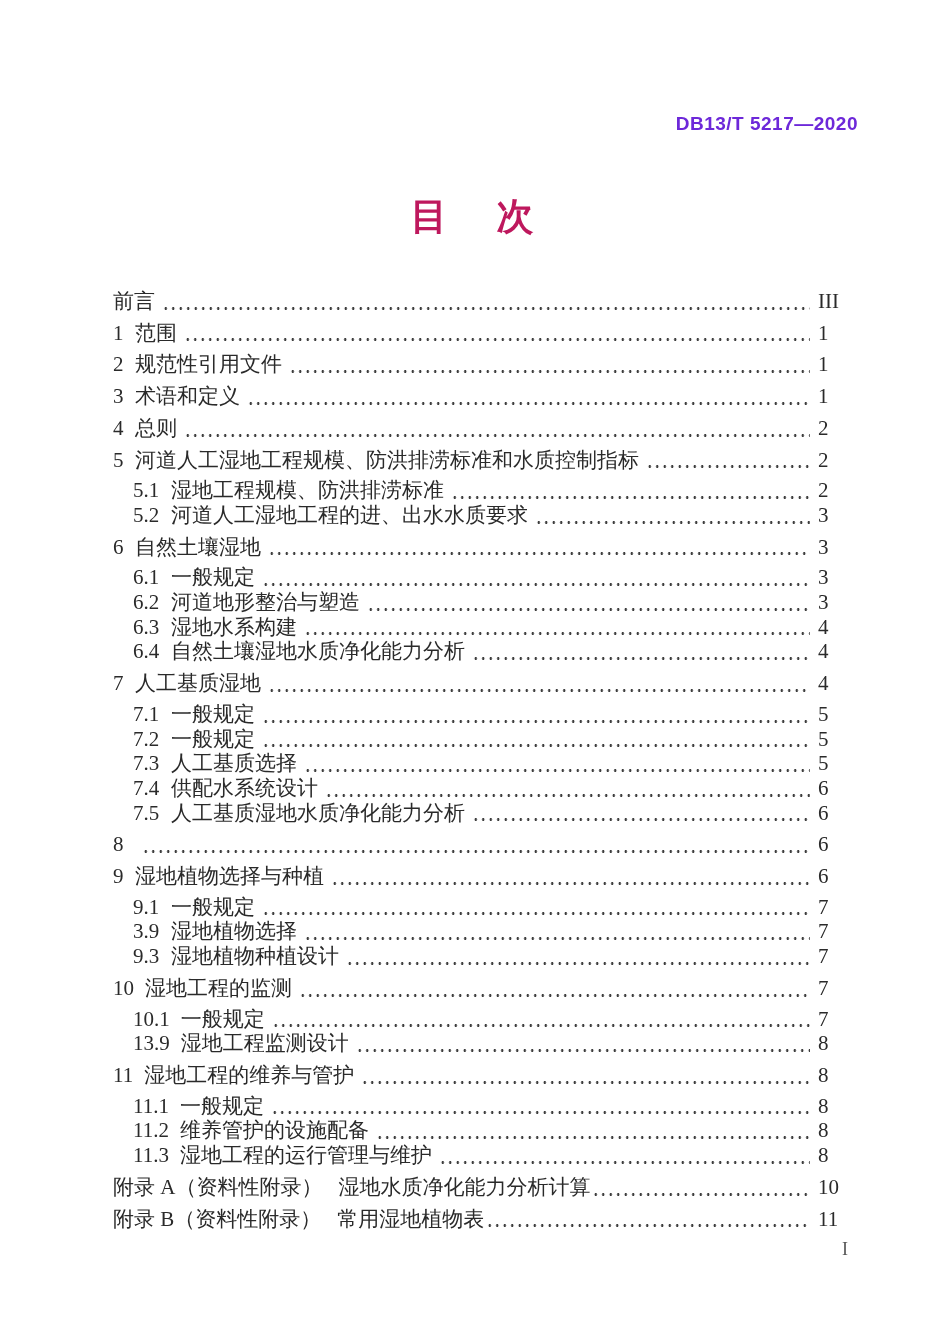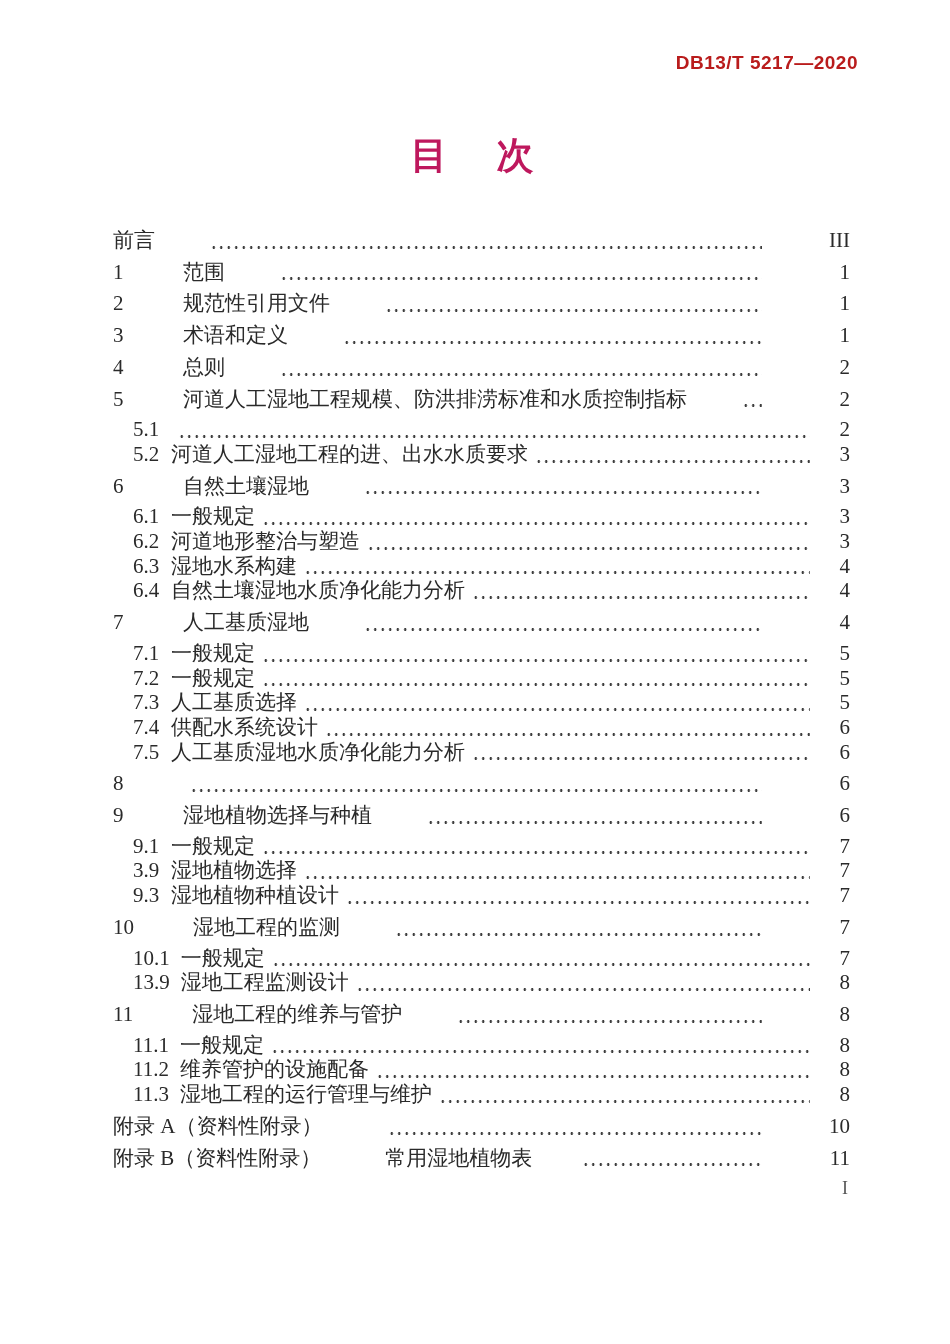--- a/index.html
+++ b/index.html
@@ -16,7 +16,7 @@
     overflow: hidden;
   }
   .header-row {
-    padding-top: 53px;
+    padding-top: 114px;
     padding-right: 92px;
     text-align: right;
     font-family: "Liberation Sans", "DejaVu Sans", sans-serif;
@@ -24,7 +24,7 @@
     line-height: 20px;
     font-weight: 600;
     letter-spacing: 0.5px;
-    color: #b91c1c;
+    color: #6d28d9;
   }
   .doc-title {
     margin: 64px 0 0 0;

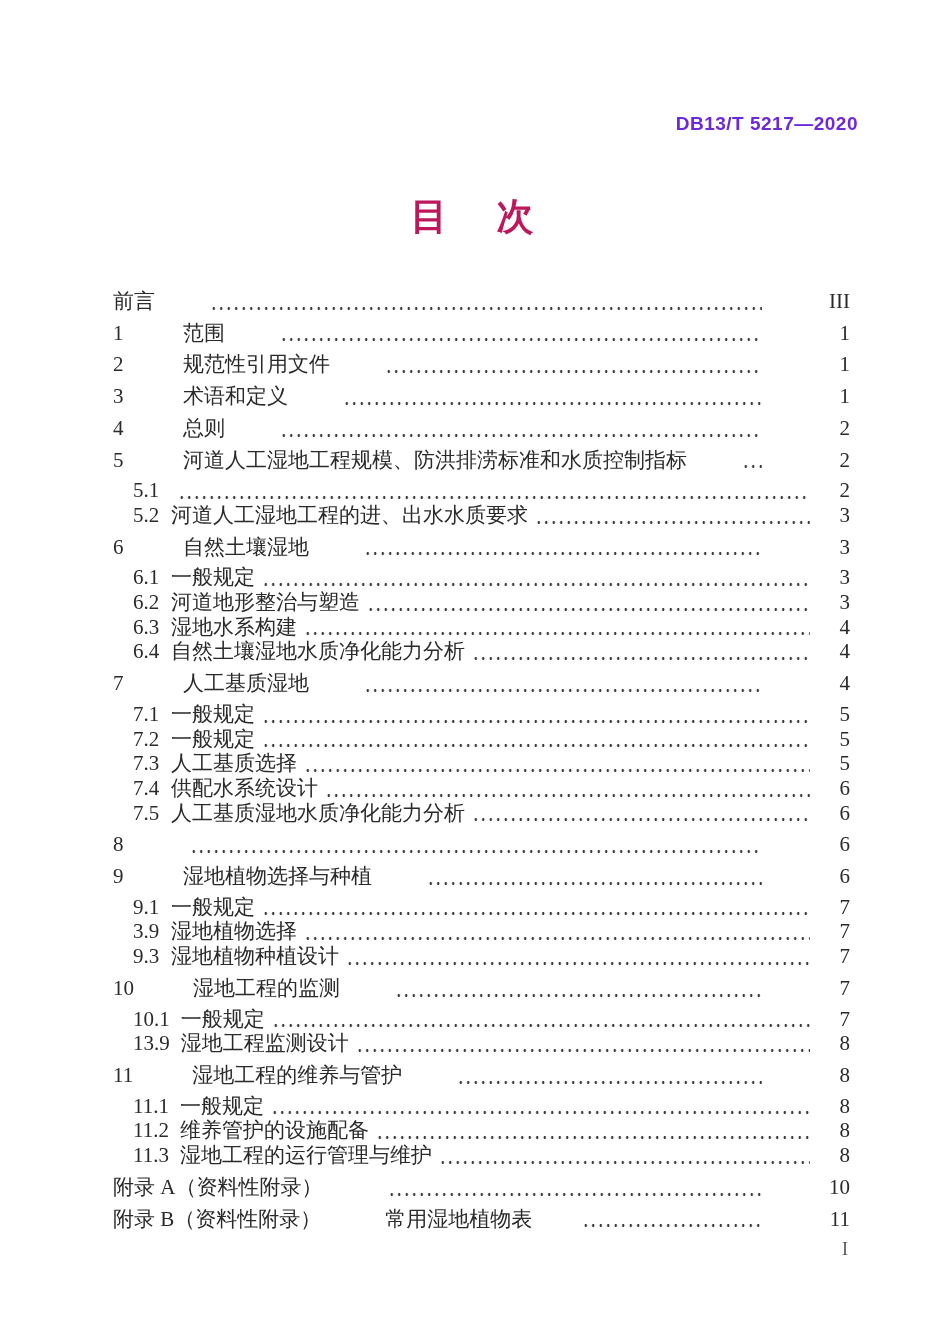--- a/index.html
+++ b/index.html
@@ -47,7 +47,7 @@
     line-height: 24.7px;
     white-space: nowrap;
   }
-  .row.main { margin-top: 7px; margin-bottom: 6px; gap: 48px; }
+  .row.main { margin-top: 7px; margin-bottom: 6px; }
   .toc .row:first-child { margin-top: 0; }
   .row.sub { padding-left: 20px; }
   .num {

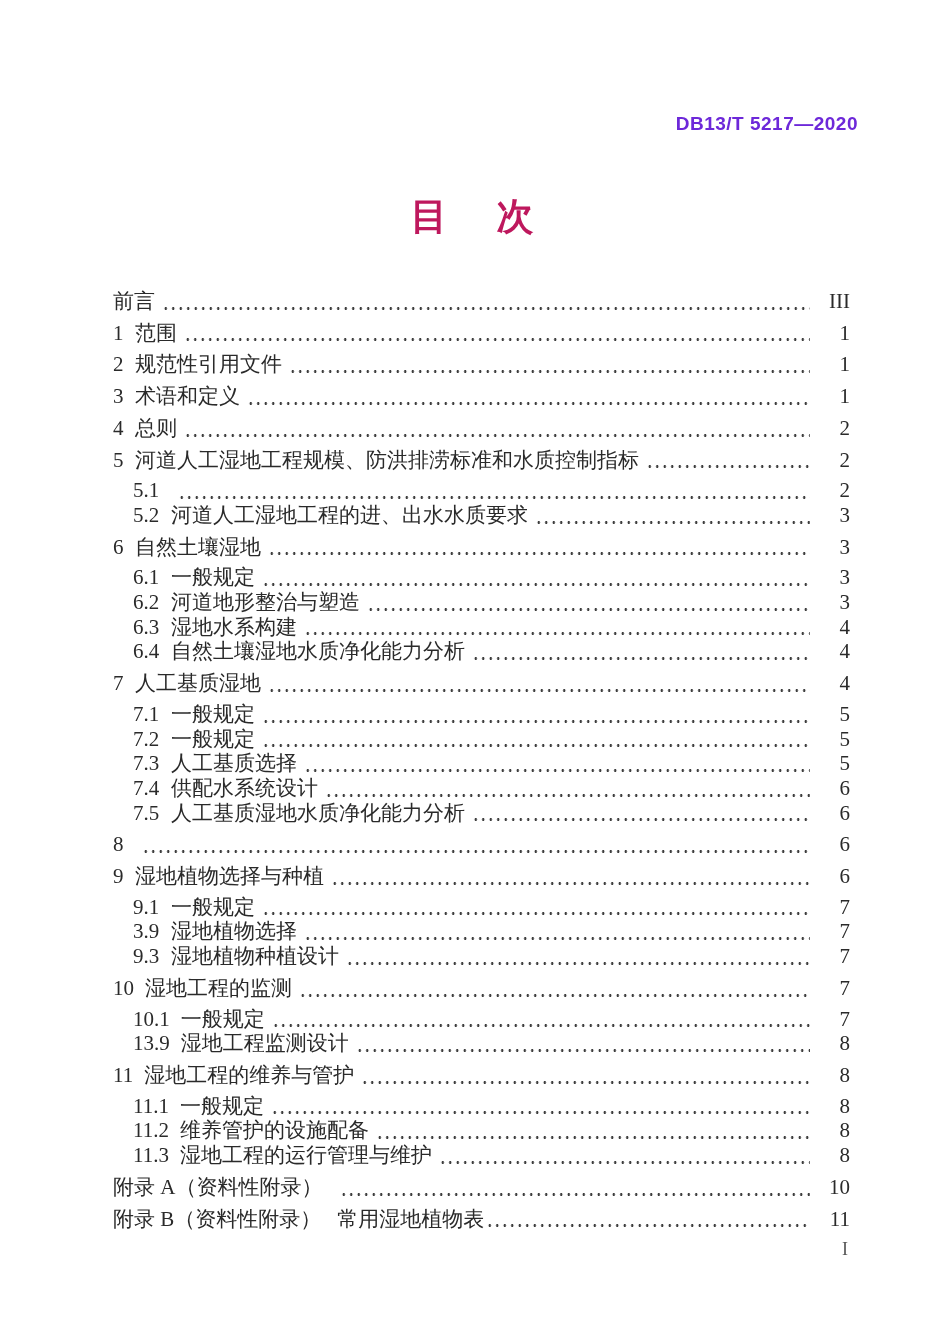--- a/index.html
+++ b/index.html
@@ -73,7 +73,6 @@
   .pagenum {
     flex: none;
     min-width: 32px;
-    text-align: right;
   }
   .footer-pageno {
     margin-top: 8px;

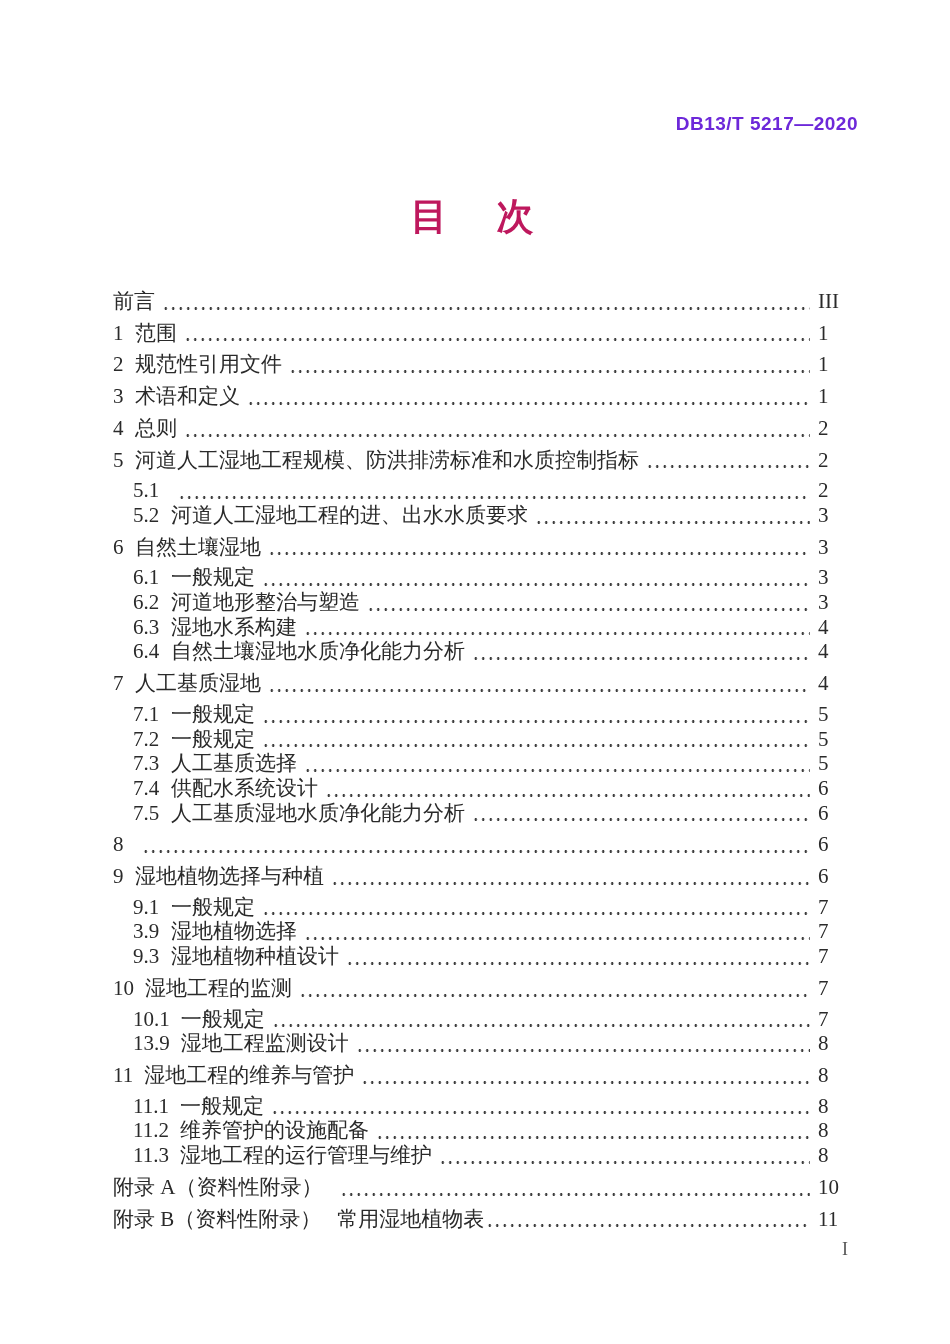--- a/index.html
+++ b/index.html
@@ -128,6 +128,7 @@
     </div>
     <div class="row sub">
       <span class="num">5.1</span>
+      <span class="label">湿地工程规模、防洪排涝标准</span>
       <span class="leader"></span>
       <span class="pagenum">2</span>
     </div>

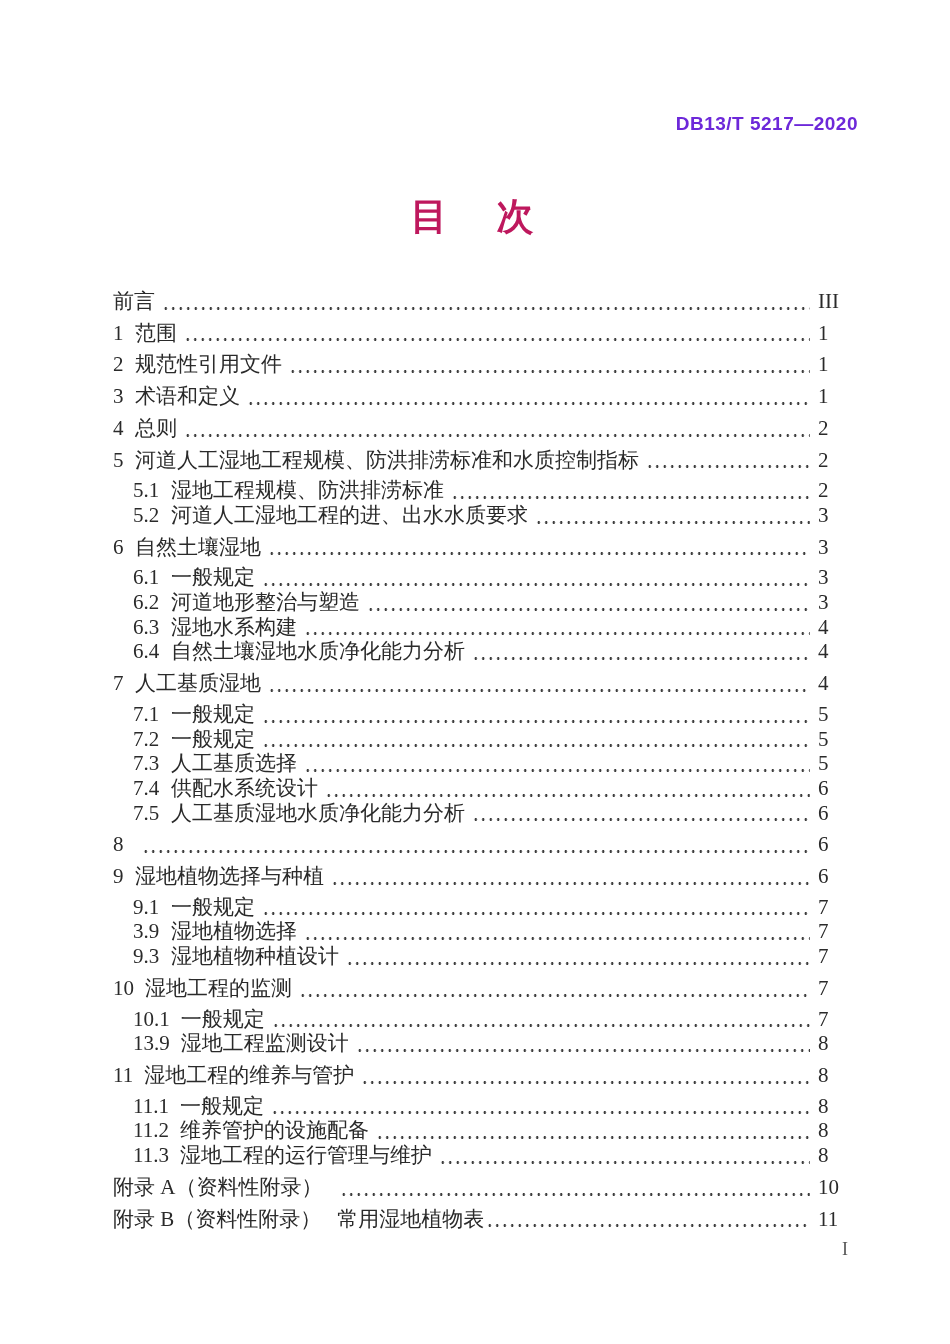--- a/index.html
+++ b/index.html
@@ -277,6 +277,7 @@
     </div>
     <div class="row main appendix">
       <span class="num">附录 A（资料性附录）</span>
+      <span class="label">湿地水质净化能力分析计算</span>
       <span class="leader"></span>
       <span class="pagenum">10</span>
     </div>

